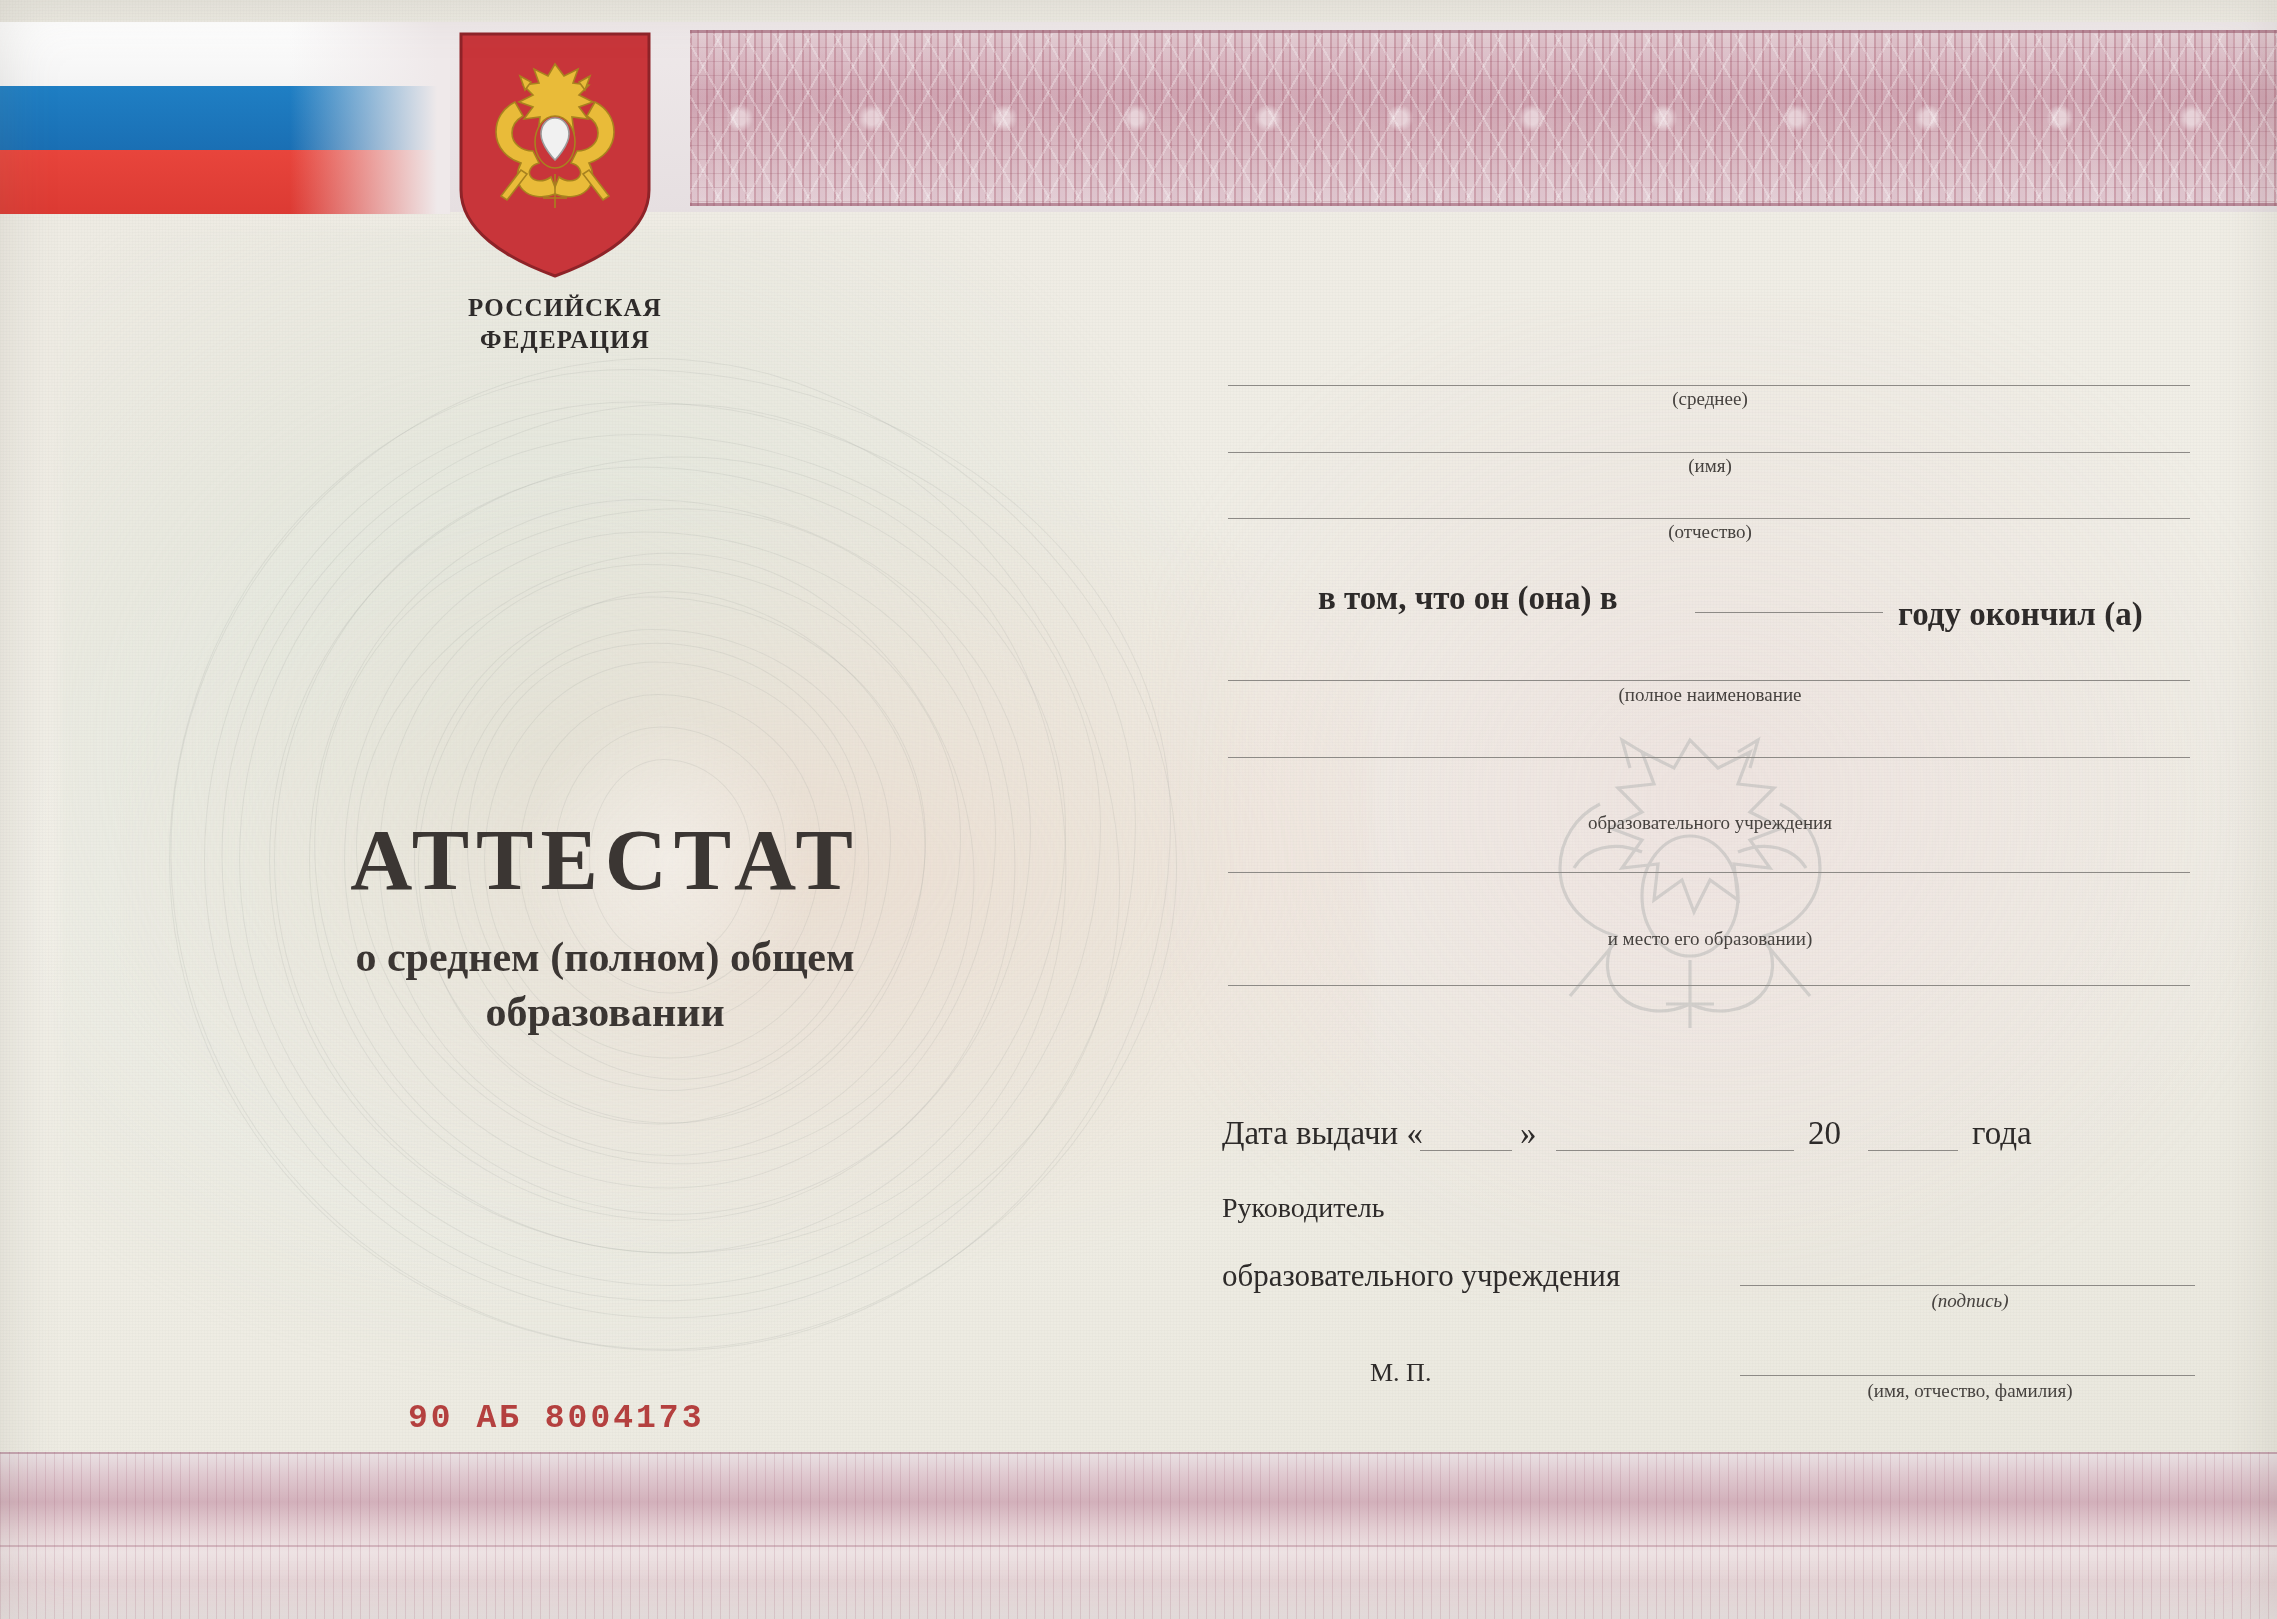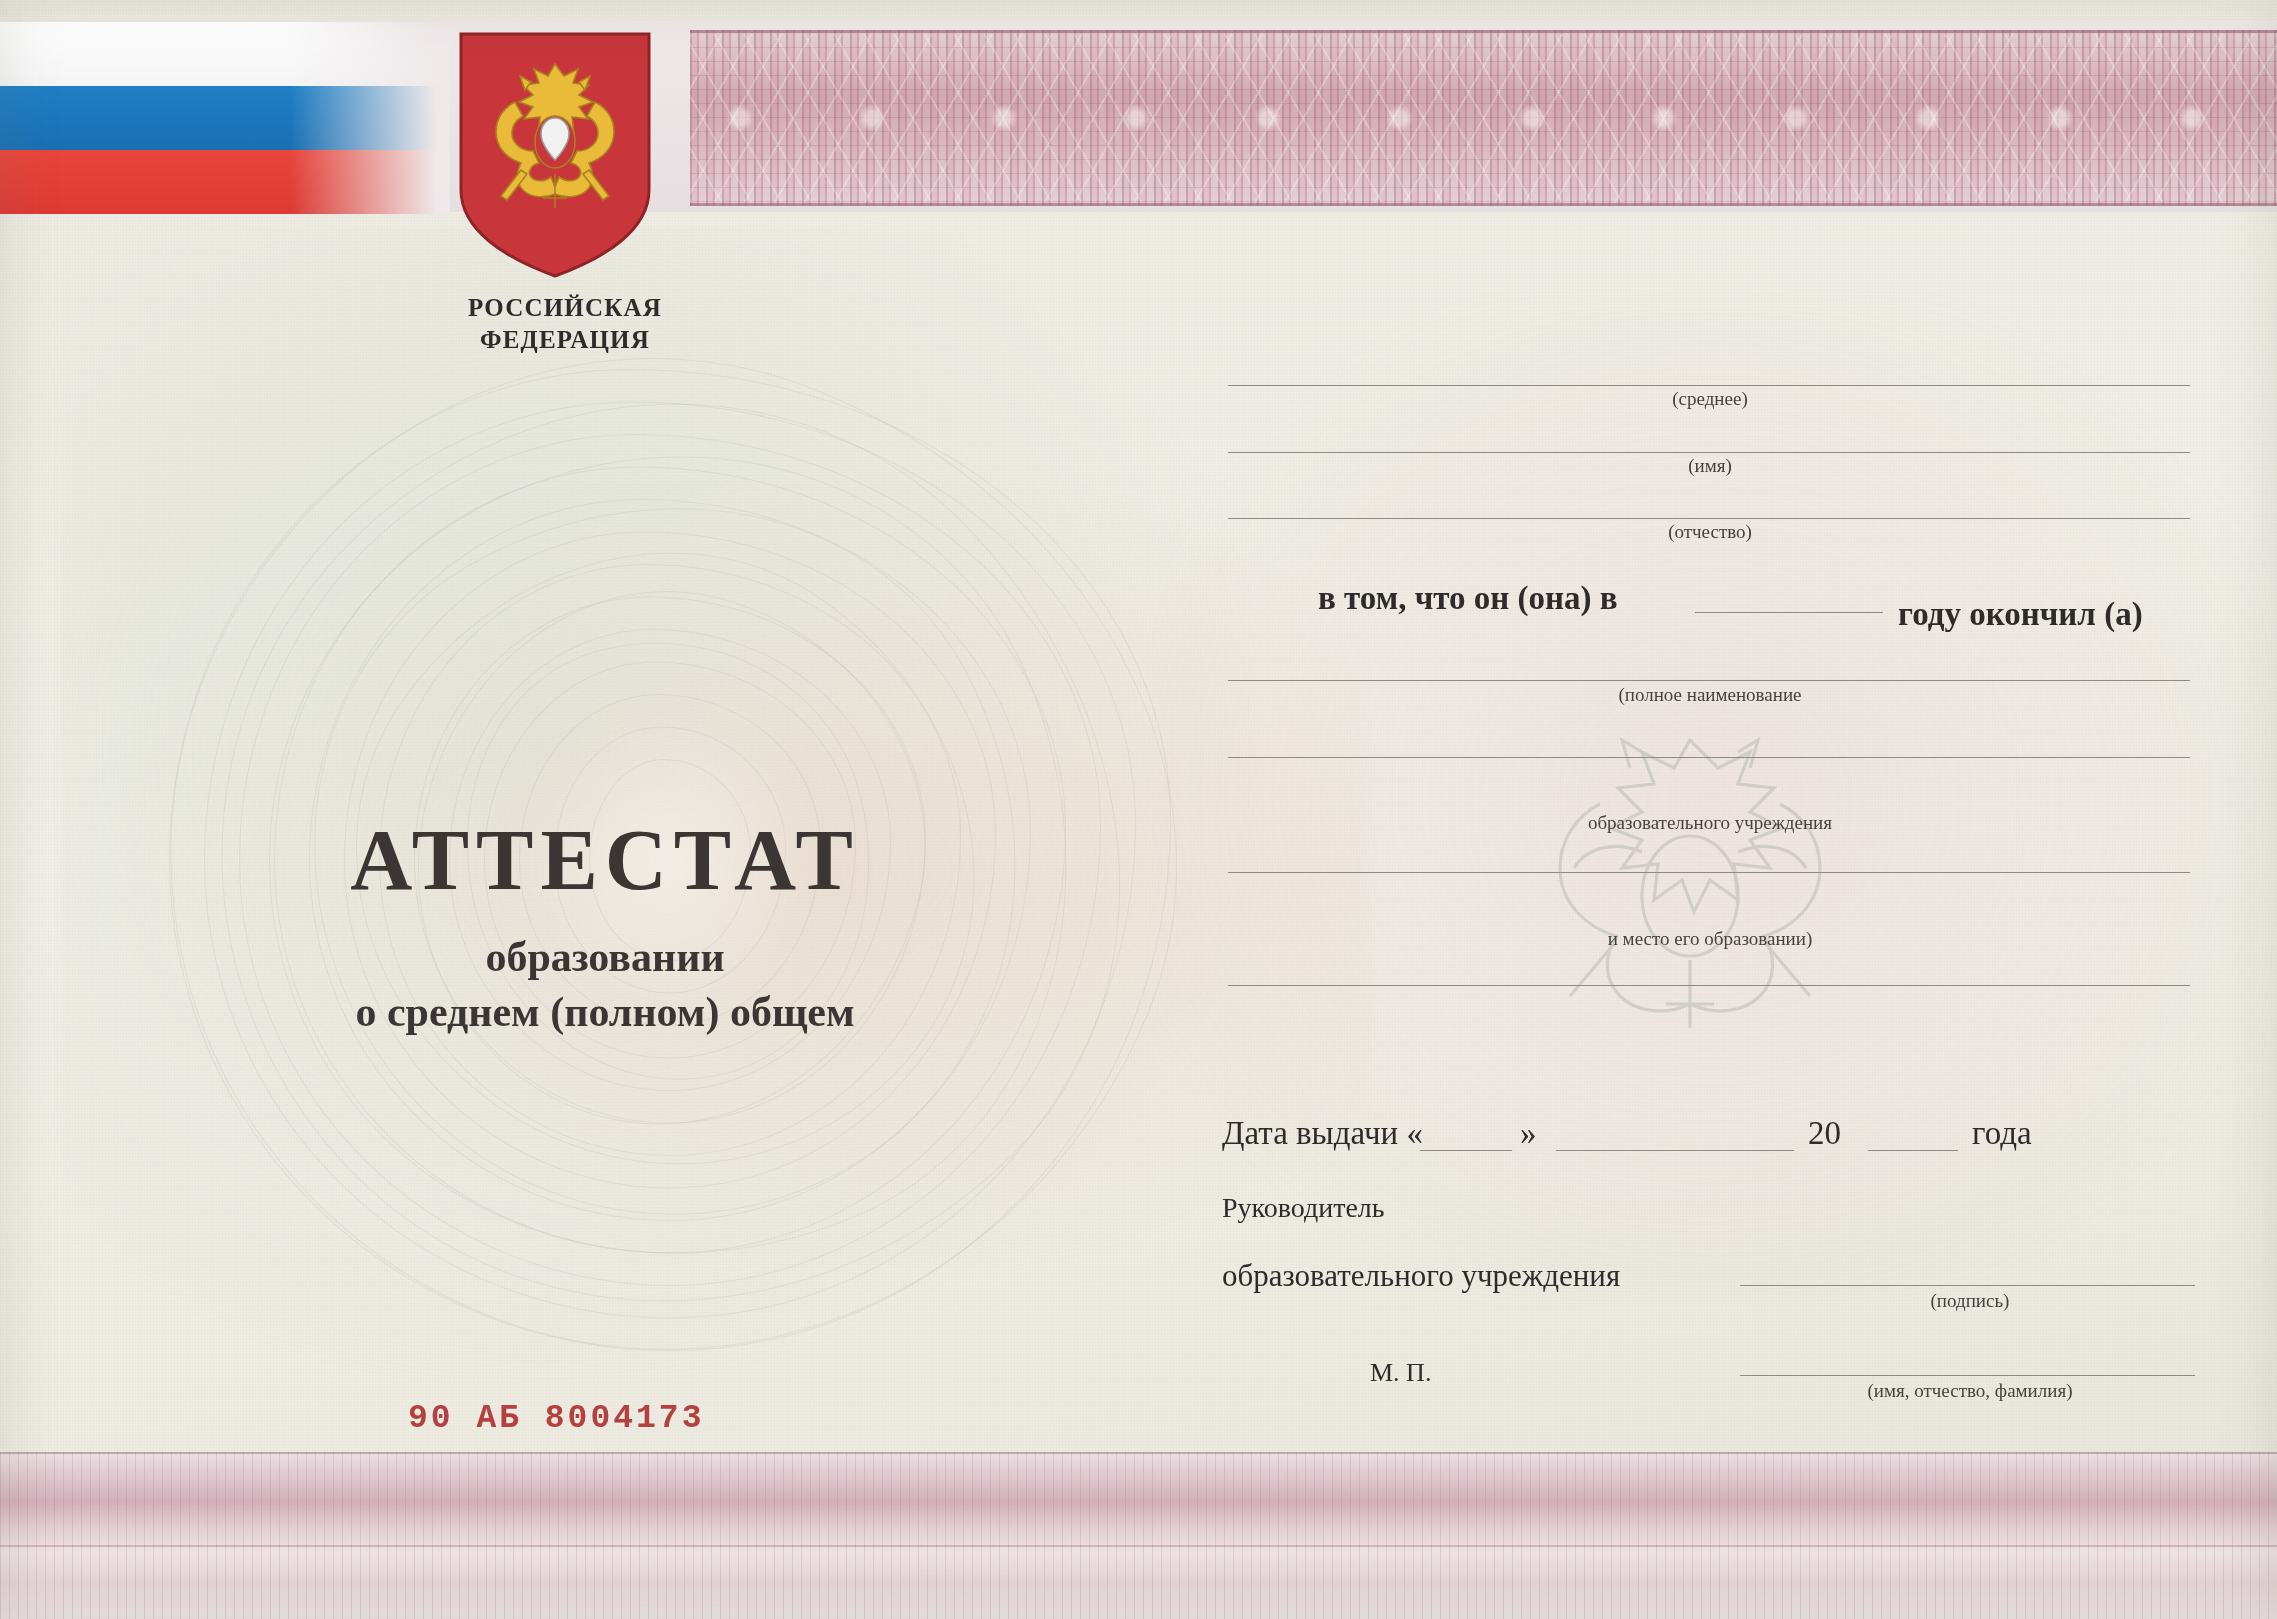--- a/index.html
+++ b/index.html
@@ -348,8 +348,8 @@
 
   <div class="att-title">АТТЕСТАТ</div>
   <div class="att-sub">
+    <div>о среднем (полном) общем</div>
     <div>образовании</div>
-    <div>о среднем (полном) общем</div>
   </div>
   <div class="serial">90 АБ 8004173</div>
 

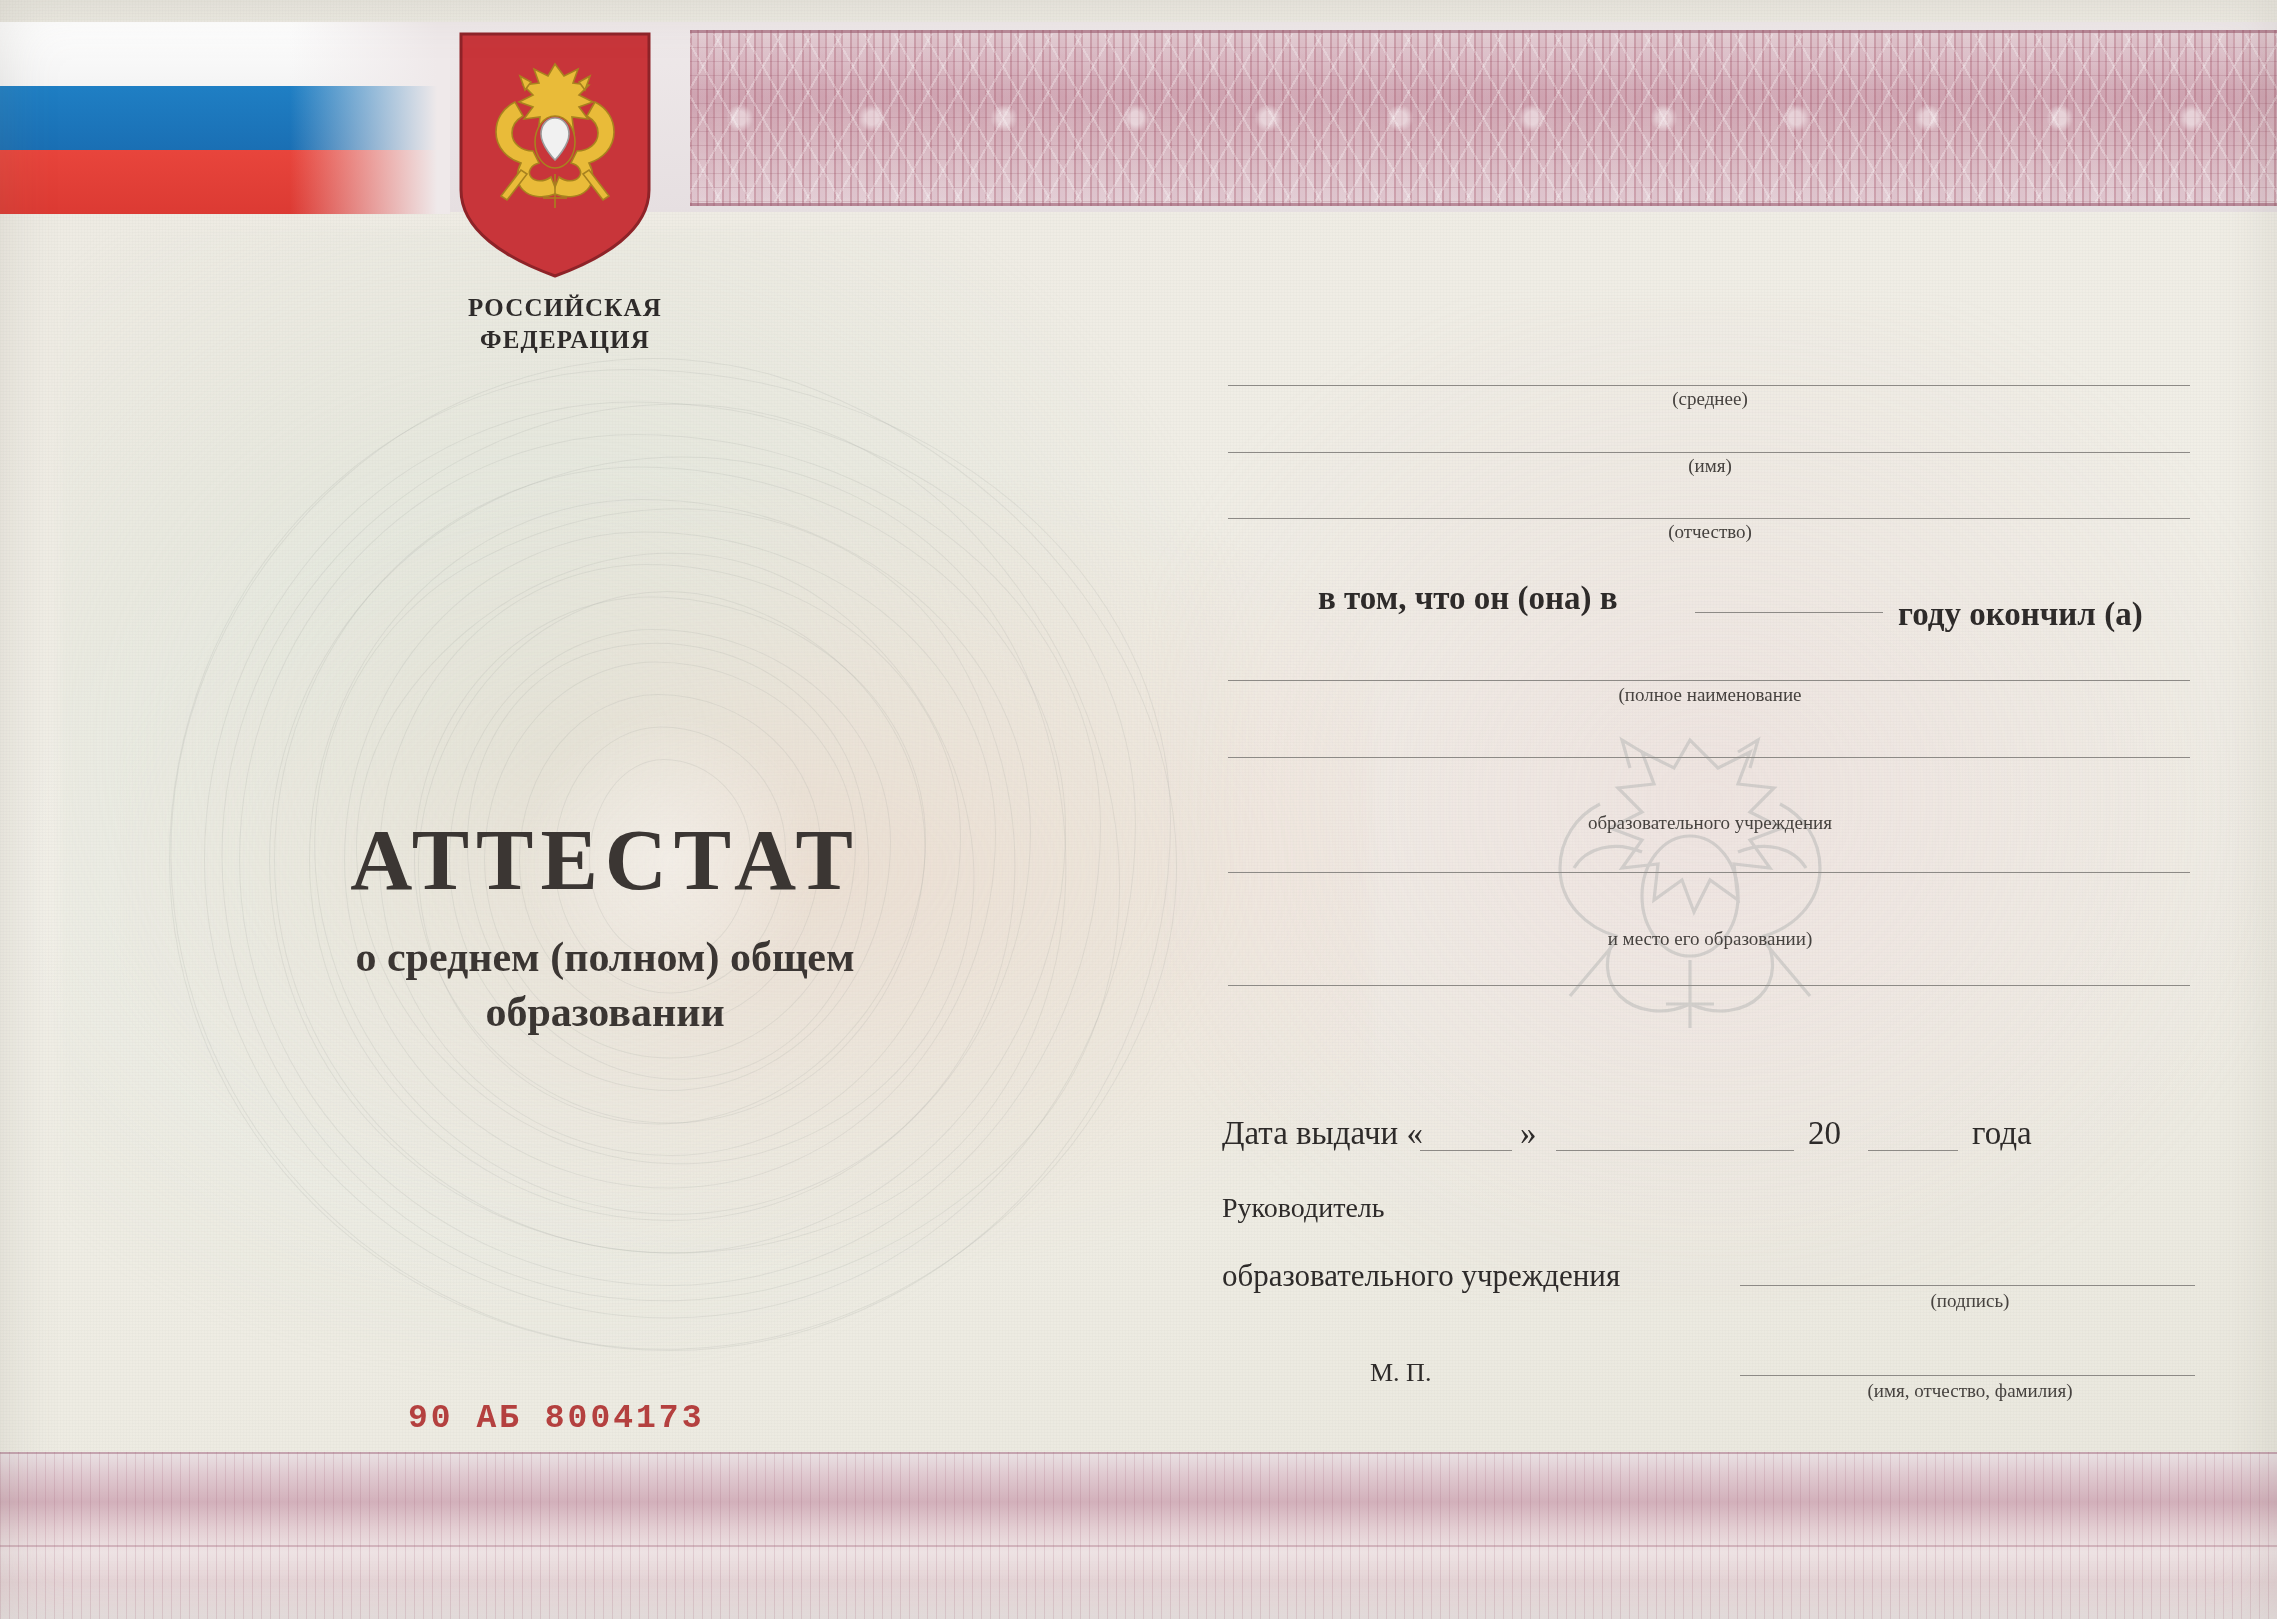--- a/index.html
+++ b/index.html
@@ -391,7 +391,7 @@
   <div class="rtext" style="left:1222px; top:1258px; font-size:31px;">образовательного учреждения</div>
 
   <div class="rline" style="left:1740px; top:1285px; width:455px;"></div>
-  <div class="caption" style="left:1810px; top:1290px; width:320px;">(подпись)</div>
+  <div class="caption" style="left:1810px; top:1290px; width:320px;font-style:italic;">(подпись)</div>
 
   <div class="rtext" style="left:1370px; top:1358px; font-size:26px;">М. П.</div>
 

